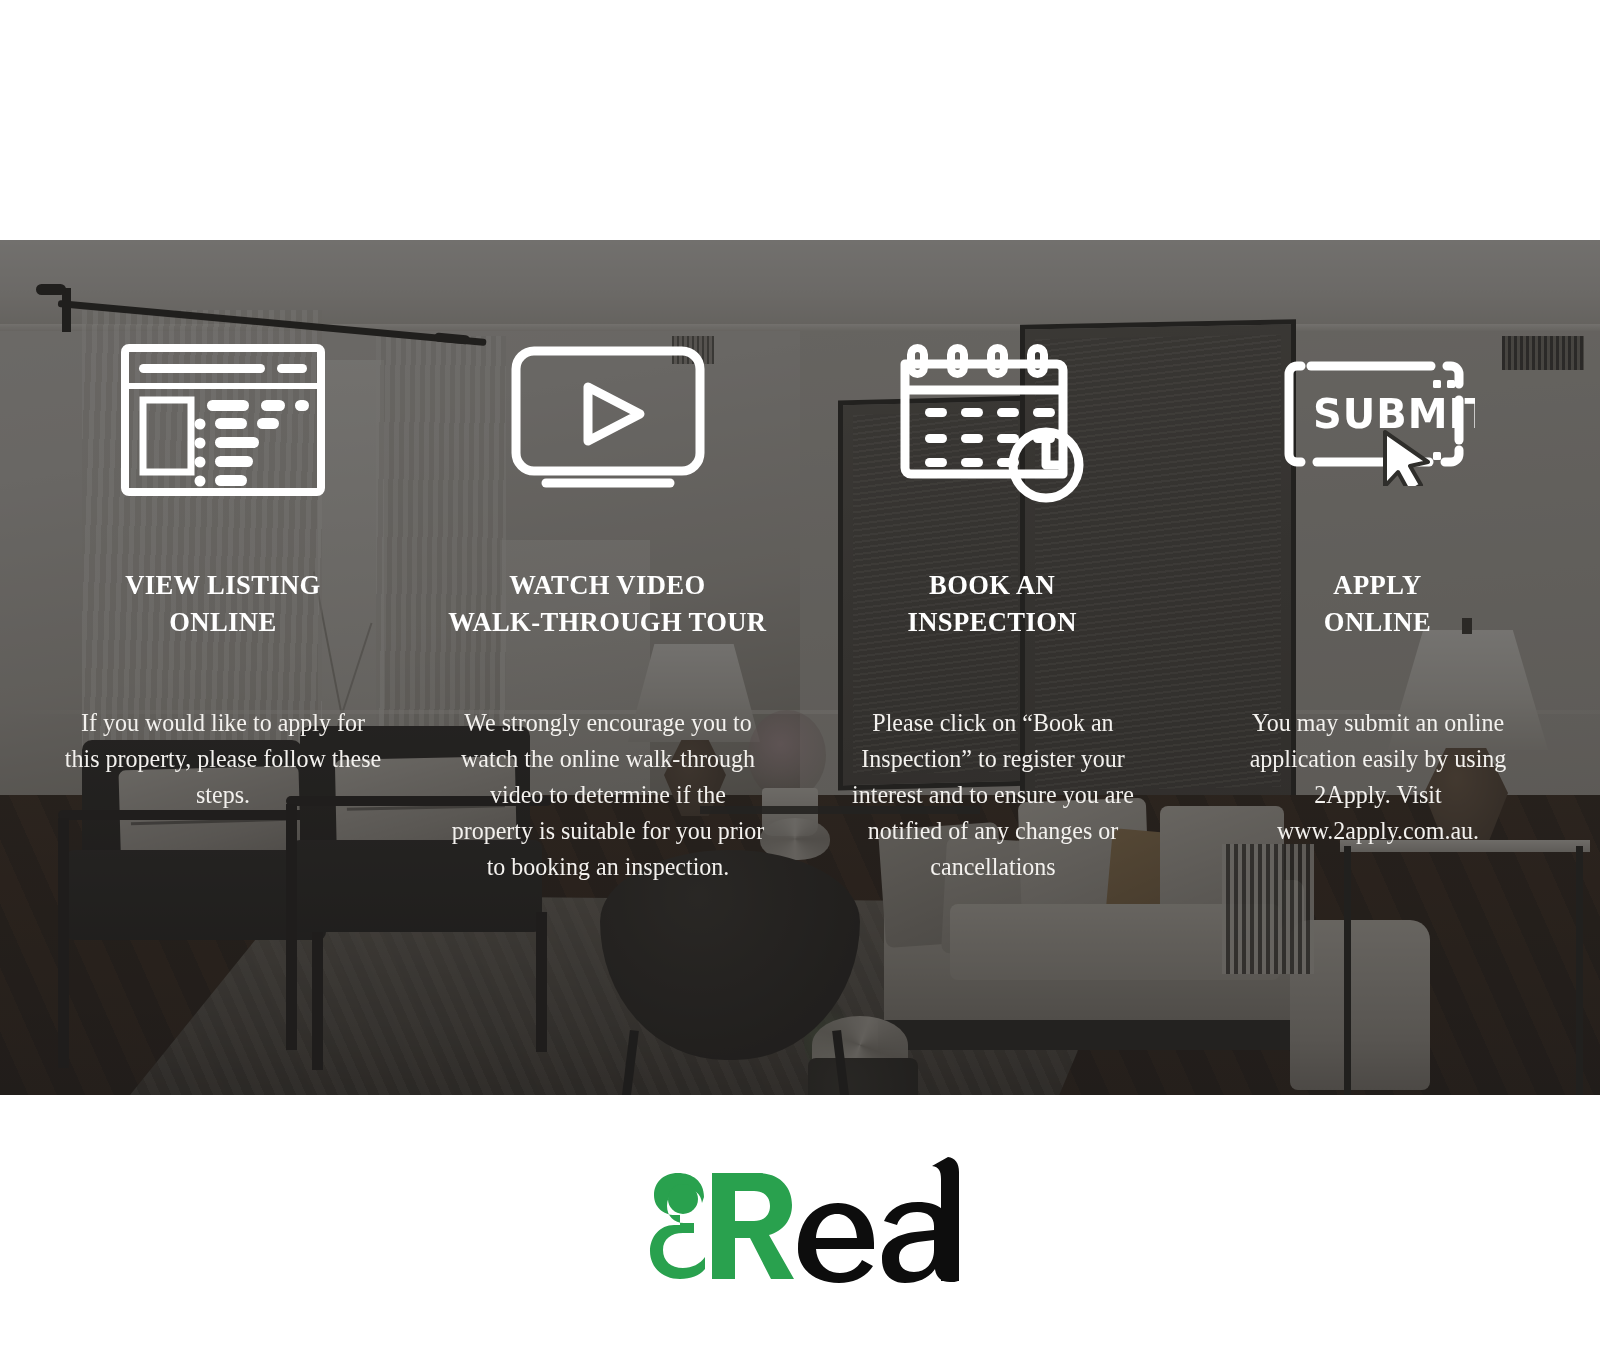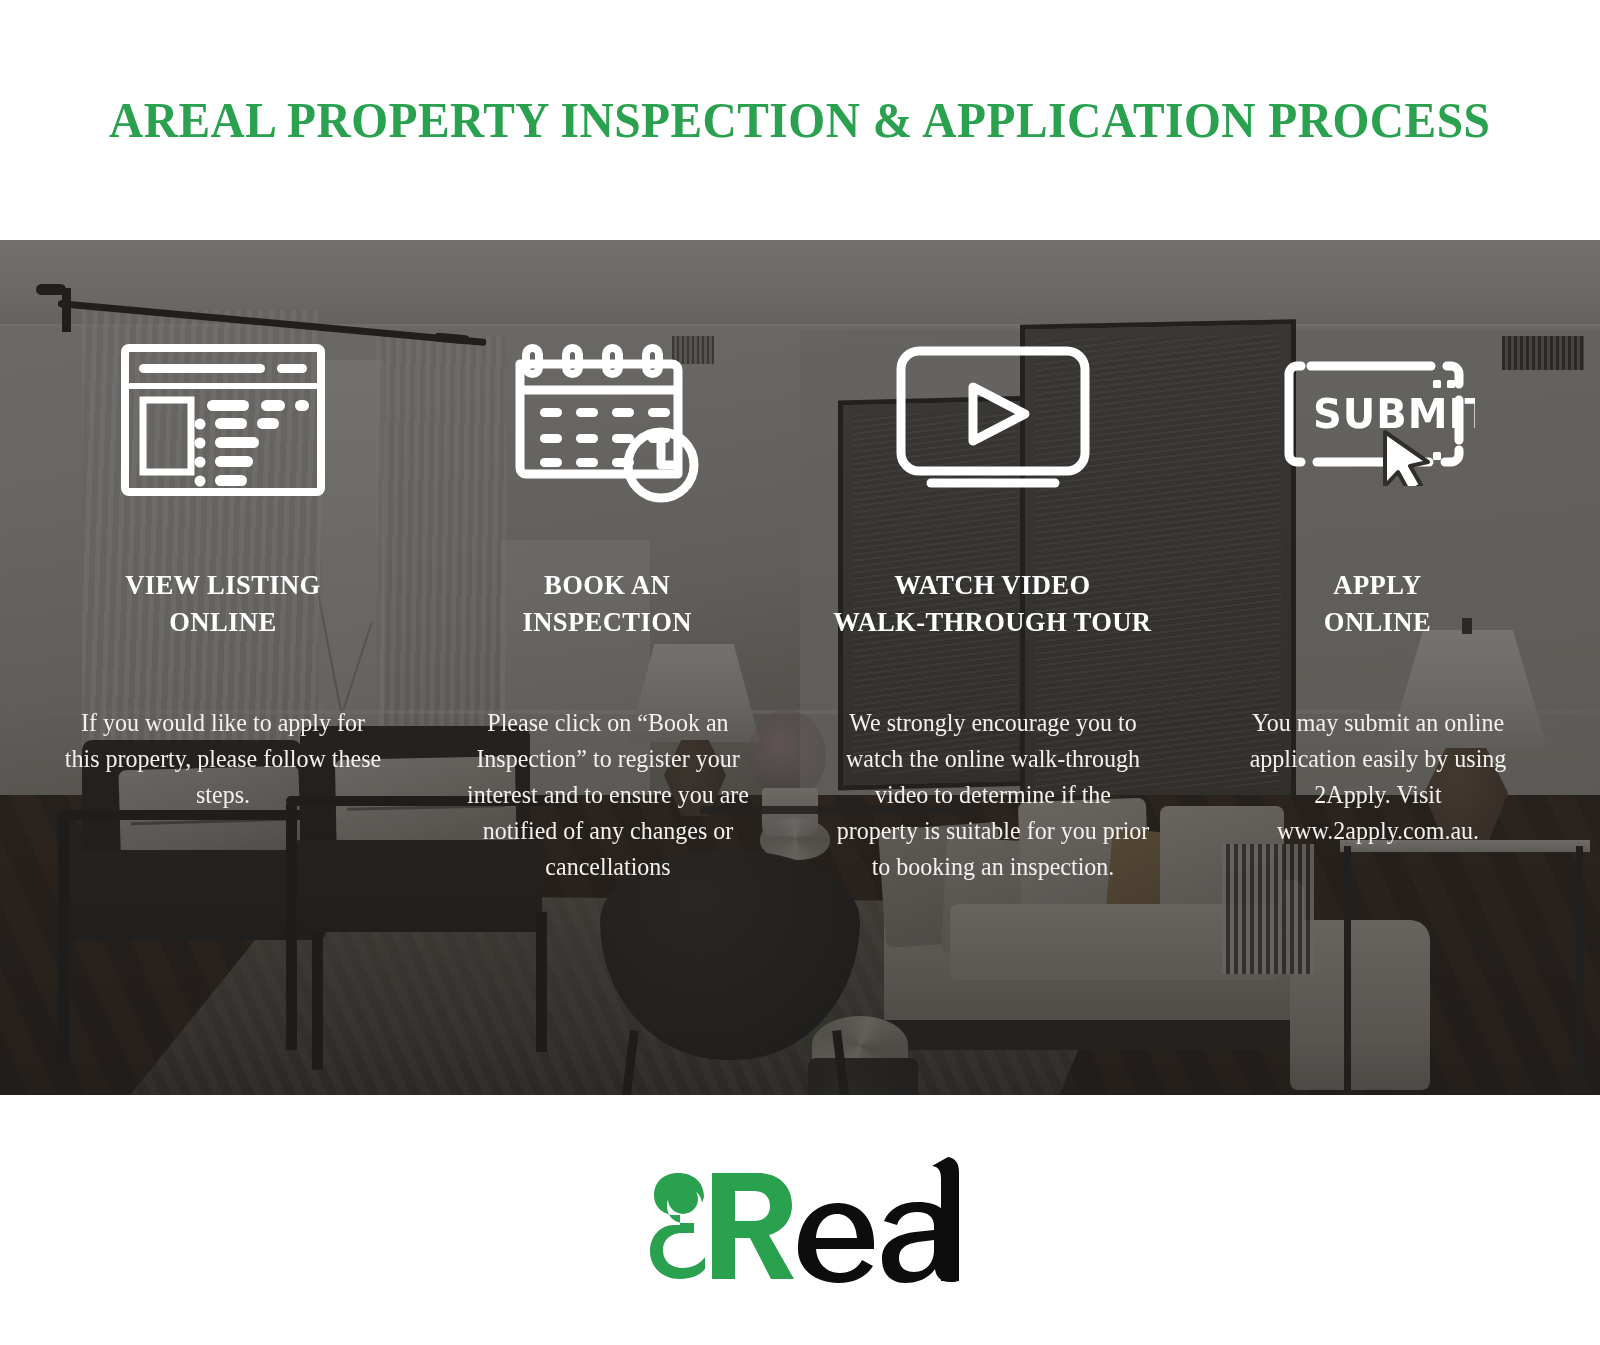--- a/index.html
+++ b/index.html
@@ -392,9 +392,6 @@
 
 <div class="page">
 
-  <div class="header">
-    <div class="header-title">AREAL PROPERTY INSPECTION &amp; APPLICATION PROCESS</div>
-  </div>
 
   <div class="photo-band">
 

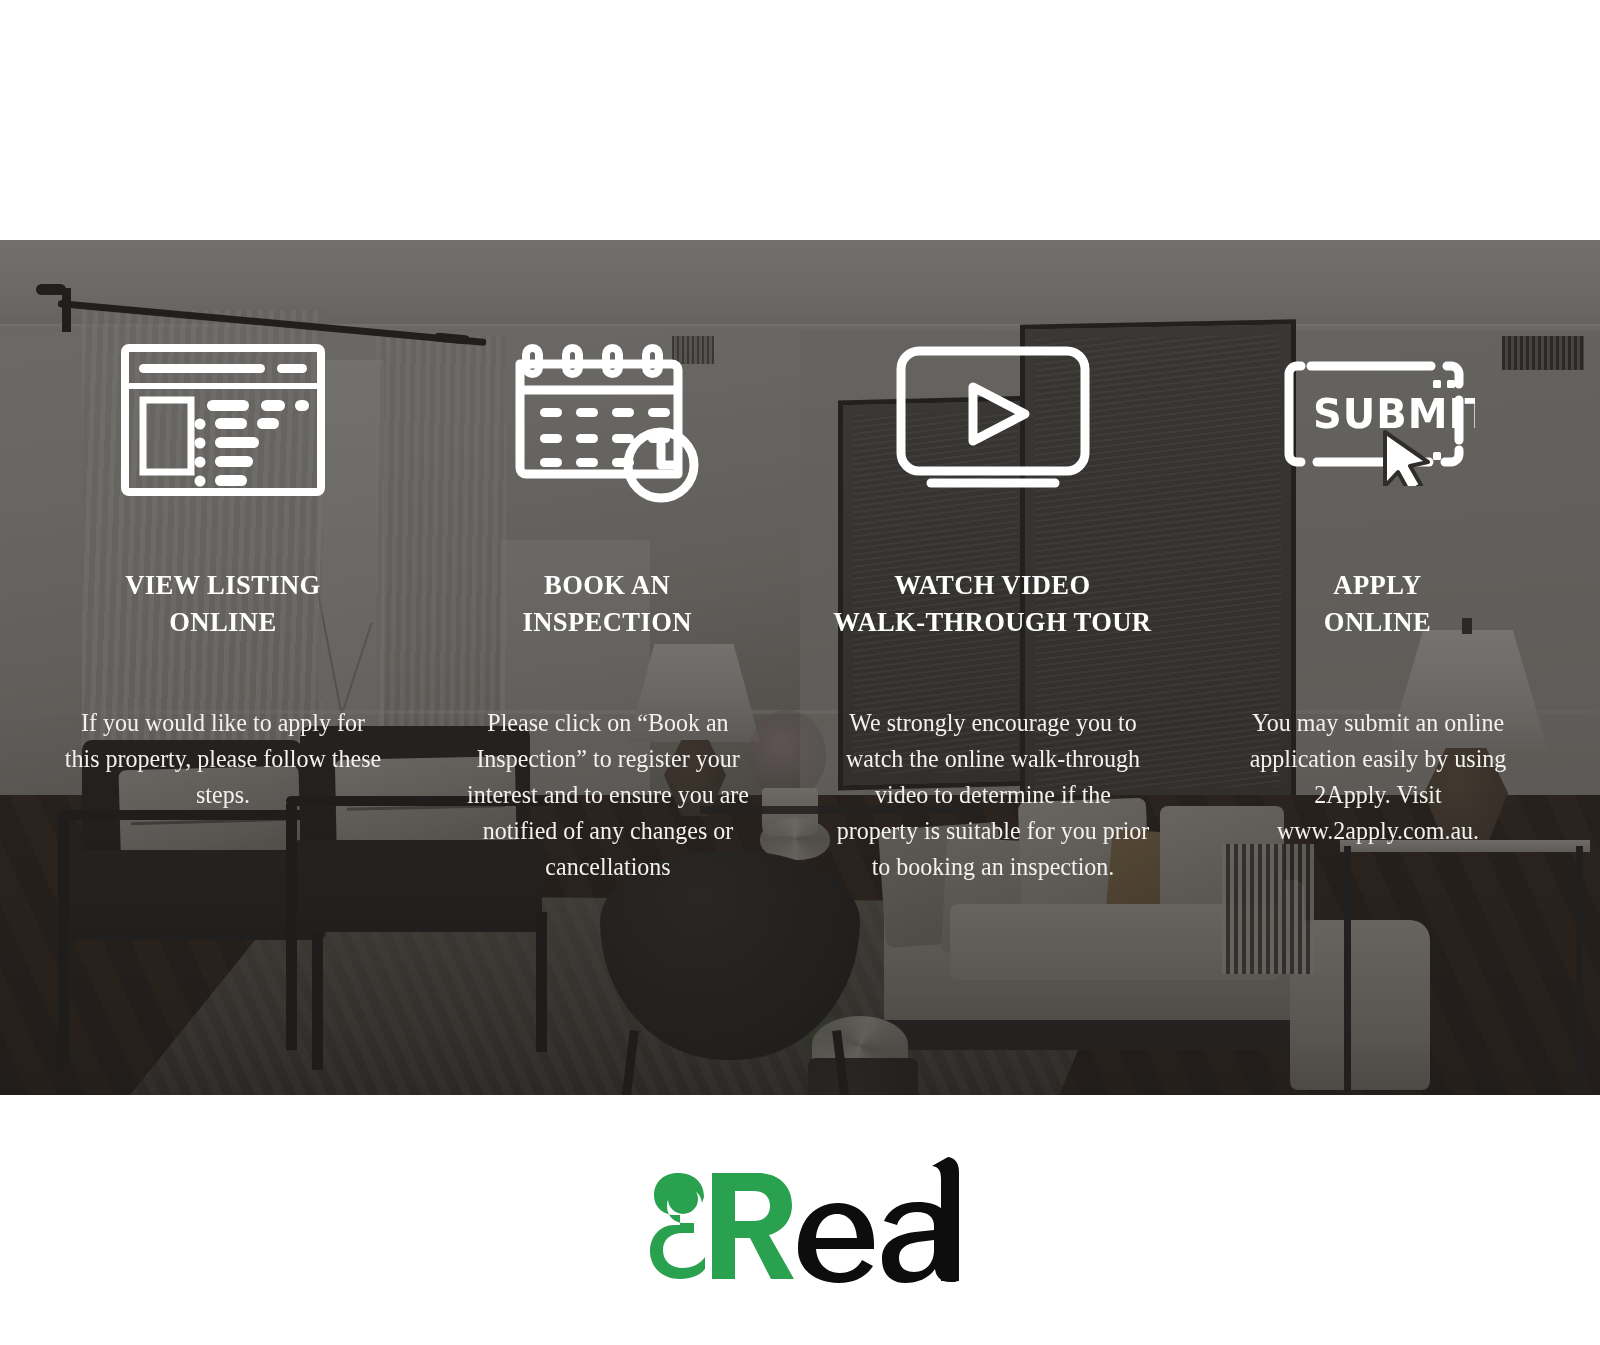--- a/index.html
+++ b/index.html
@@ -501,6 +501,19 @@
         <div class="step-title">VIEW LISTING
 ONLINE</div>
         <div class="step-body">If you would like to apply for this property, please follow these steps.</div>
+      </div>
+
+      <div class="step">
+        <div class="step-icon">
+          <svg width="196" height="150" viewBox="0 0 196 150" fill="none">
+            <rect x="6" y="6" width="184" height="120" rx="18" stroke="#fff" stroke-width="9"></rect>
+            <path d="M78 42 L78 96 L130 69 Z" stroke="#fff" stroke-width="9" stroke-linejoin="round" stroke-linecap="round"></path>
+            <line x1="36" y1="138" x2="160" y2="138" stroke="#fff" stroke-width="9" stroke-linecap="round"></line>
+          </svg>
+        </div>
+        <div class="step-title">WATCH VIDEO
+WALK-THROUGH TOUR</div>
+        <div class="step-body">We strongly encourage you to watch the online walk-through video to determine if the property is suitable for you prior to booking an inspection.</div>
       </div>
 
       <div class="step">
@@ -536,19 +549,6 @@
 
       <div class="step">
         <div class="step-icon">
-          <svg width="196" height="150" viewBox="0 0 196 150" fill="none">
-            <rect x="6" y="6" width="184" height="120" rx="18" stroke="#fff" stroke-width="9"></rect>
-            <path d="M78 42 L78 96 L130 69 Z" stroke="#fff" stroke-width="9" stroke-linejoin="round" stroke-linecap="round"></path>
-            <line x1="36" y1="138" x2="160" y2="138" stroke="#fff" stroke-width="9" stroke-linecap="round"></line>
-          </svg>
-        </div>
-        <div class="step-title">WATCH VIDEO
-WALK-THROUGH TOUR</div>
-        <div class="step-body">We strongly encourage you to watch the online walk-through video to determine if the property is suitable for you prior to booking an inspection.</div>
-      </div>
-
-      <div class="step">
-        <div class="step-icon">
           <svg width="194" height="132" viewBox="0 0 194 132" fill="none">
             <path d="M30 12 H150" stroke="#fff" stroke-width="9" stroke-linecap="round"></path>
             <path d="M166 12 H170 a8 8 0 0 1 8 8 V30" stroke="#fff" stroke-width="9" stroke-linecap="round" stroke-linejoin="round"></path>

